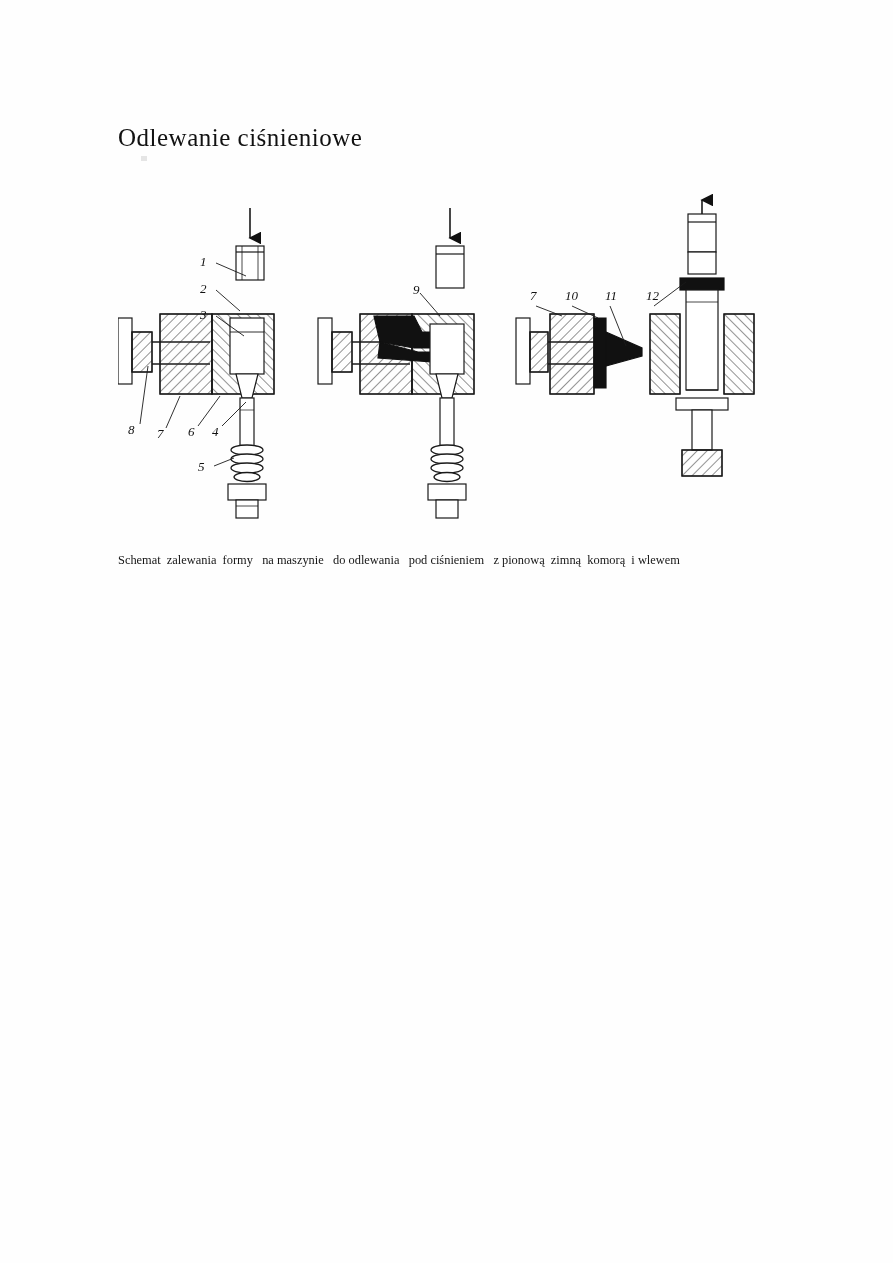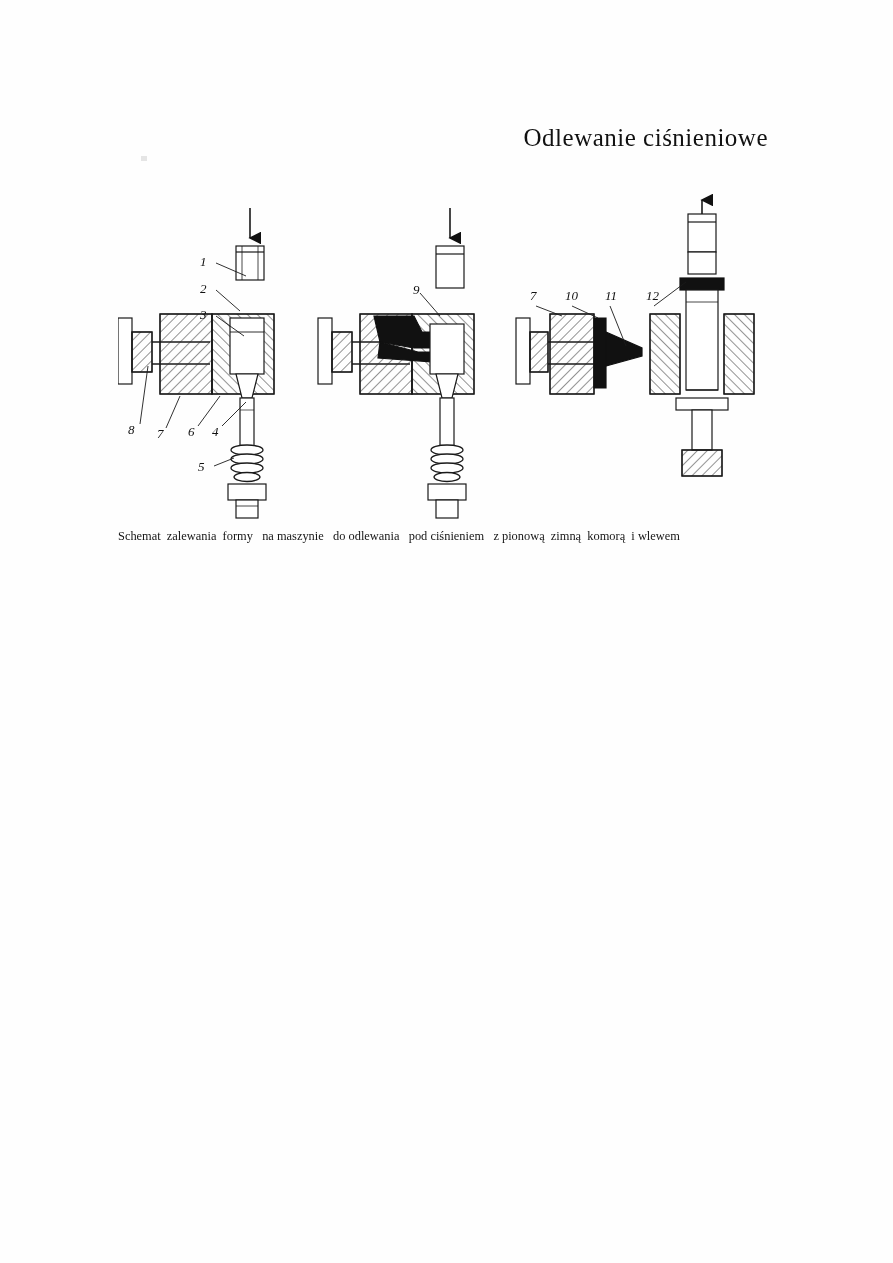--- a/index.html
+++ b/index.html
@@ -38,7 +38,7 @@
     left: 0;
     top: 0;
     width: 650px;
-    text-align: right;
+    text-align: left;
     font-family: "Liberation Serif", serif;
     font-size: 25px;
     letter-spacing: 0.5px;

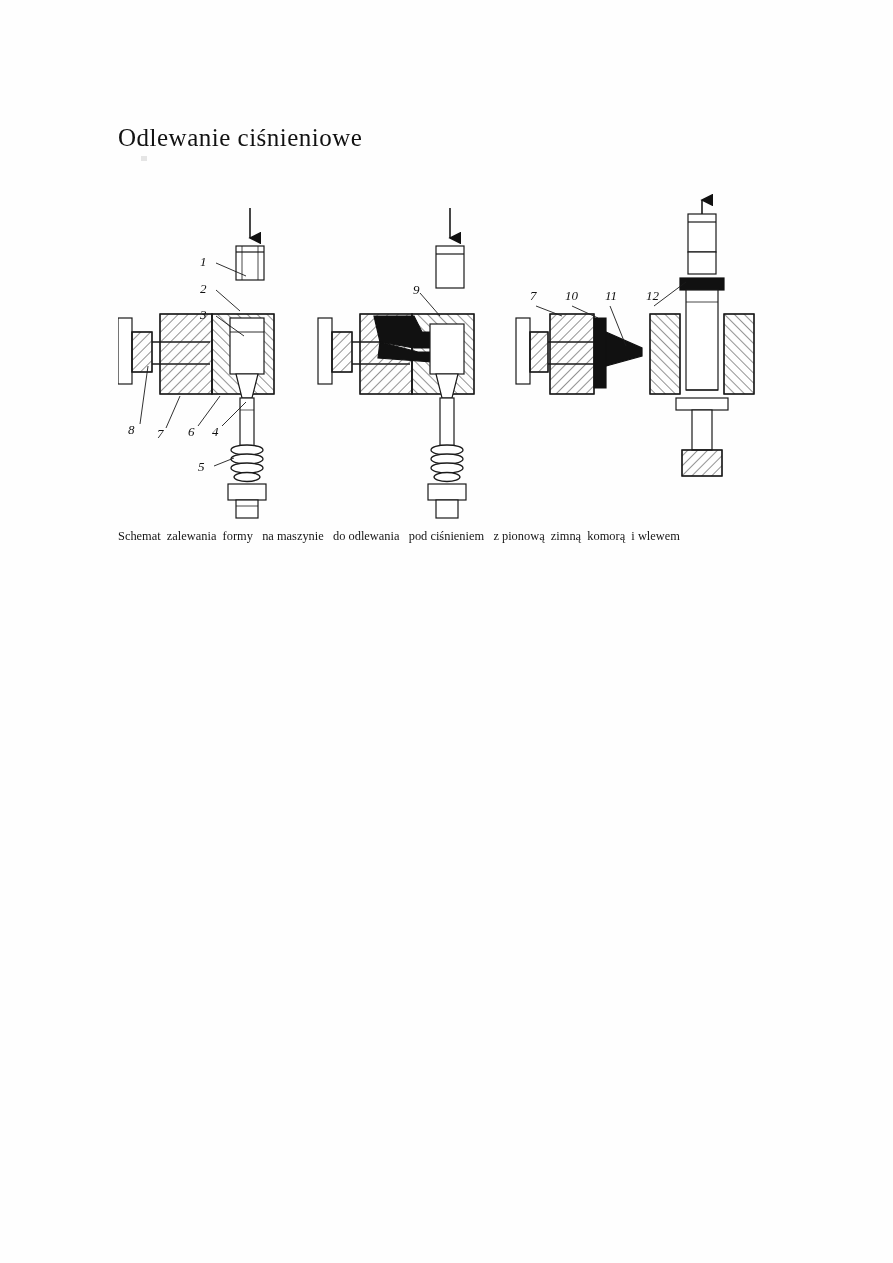--- a/index.html
+++ b/index.html
@@ -68,7 +68,7 @@
     color: #151515;
     text-align: justify;
   }
-  #caption .cap-line { display: block; white-space: pre-wrap; }
+  #caption .cap-line { display: block; white-space: pre-wrap; margin-top: 24px; }
 
   
   .speck {

